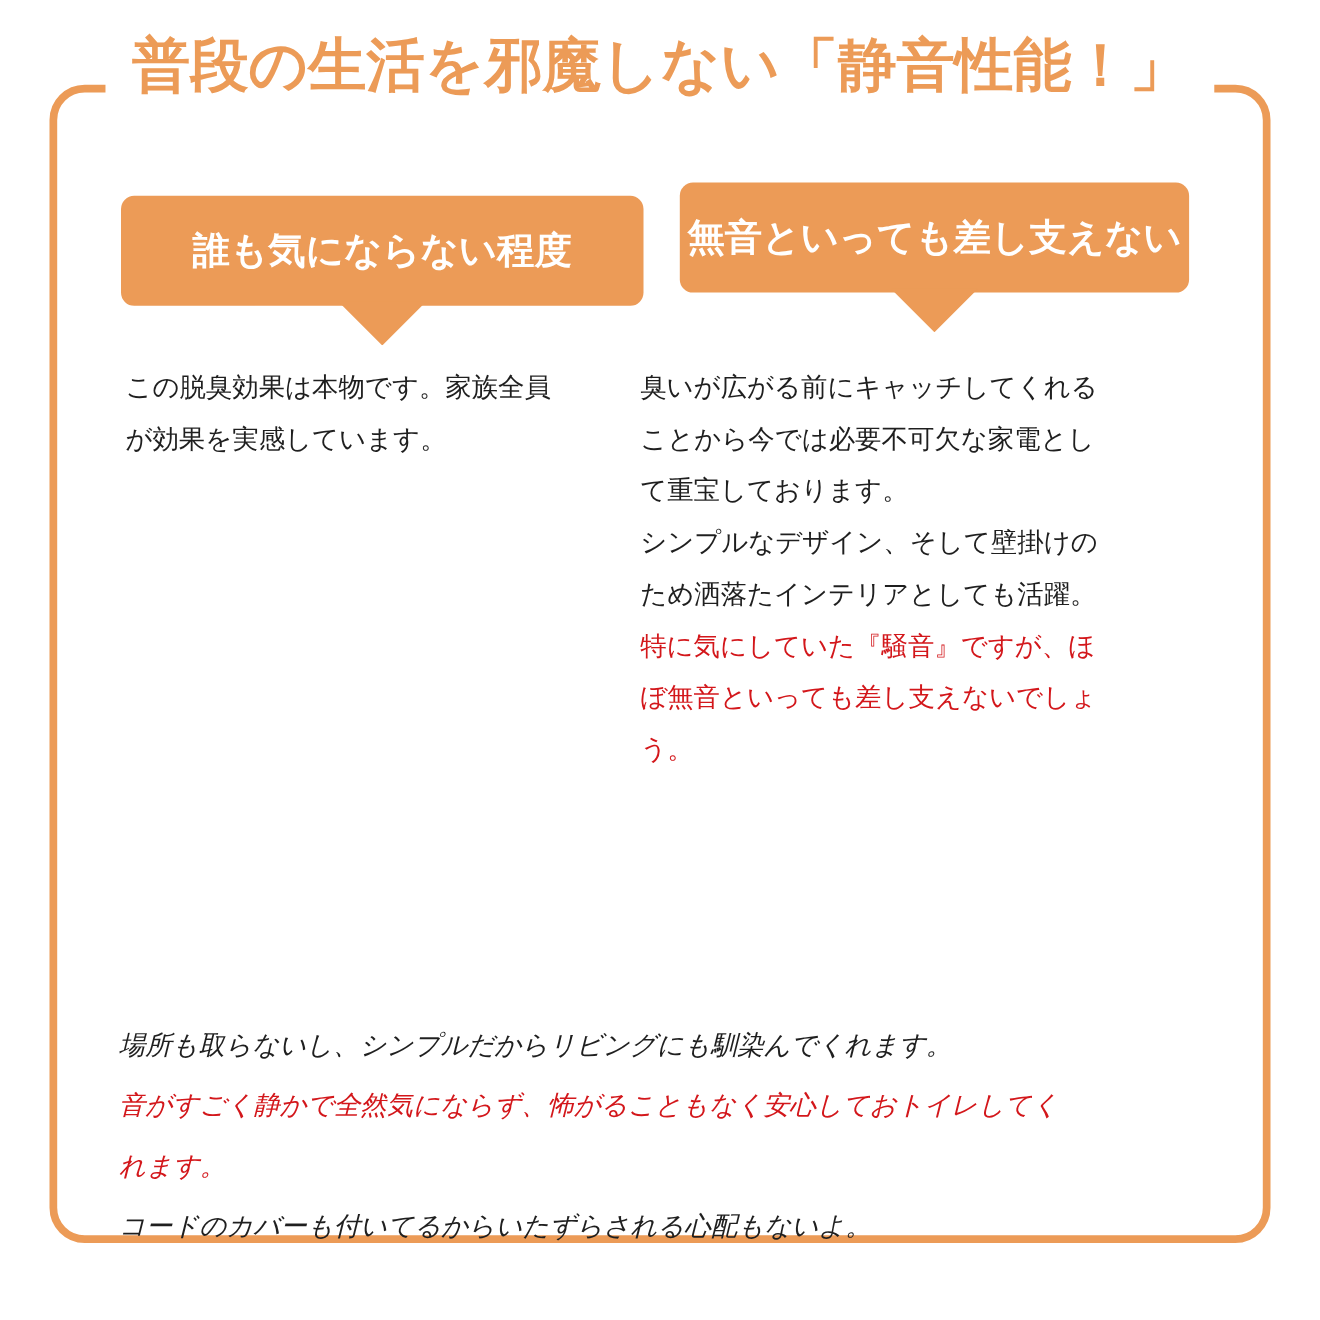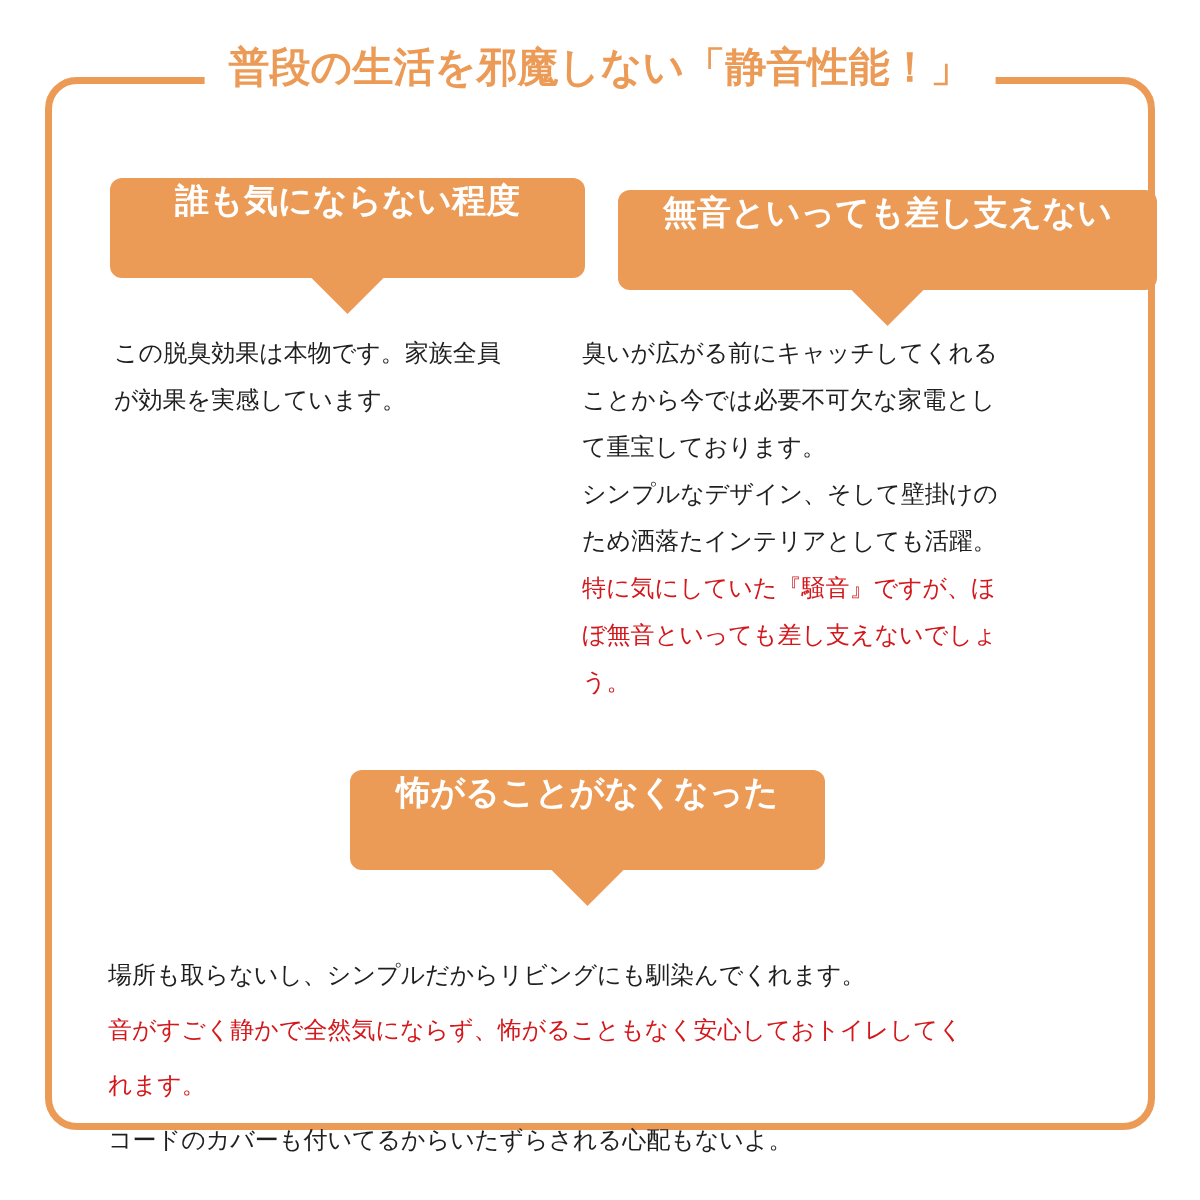--- a/index.html
+++ b/index.html
@@ -27,14 +27,14 @@
   
   .title {
     position: absolute;
-    top: 40px;
+    top: 24px;
     left: 50%;
     transform: translateX(-50%);
     z-index: 2;
     background: var(--bg, #fff);
     padding: 0 24px;
     color: var(--orange, #EC9B57);
-    font-size: 41px;
+    font-size: 53px;
     font-weight: bold;
     line-height: 1.35;
     white-space: nowrap;

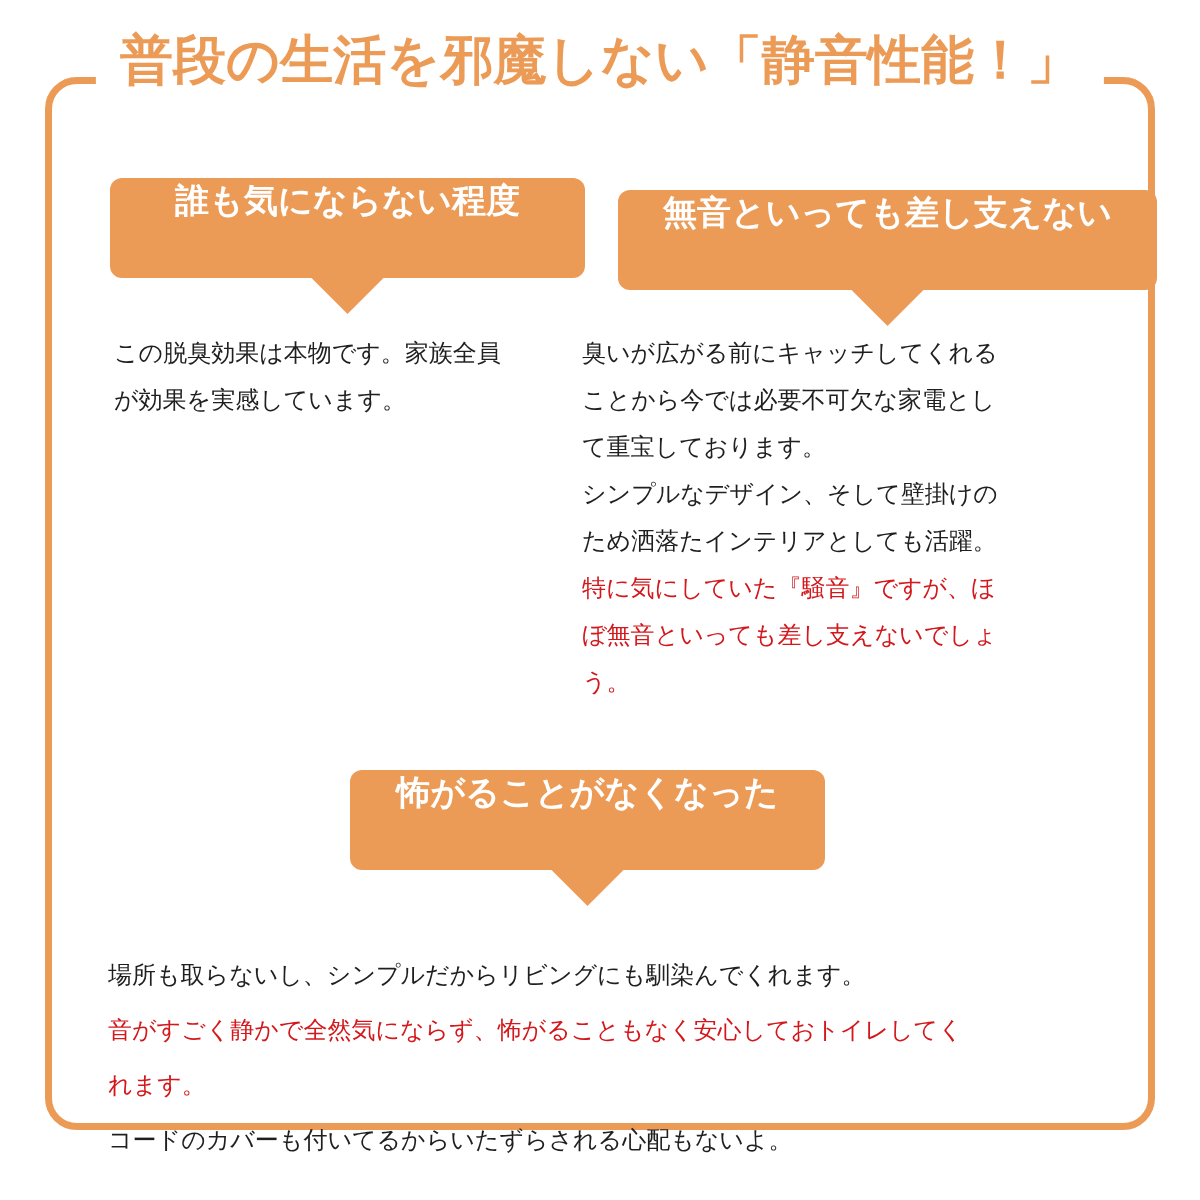--- a/index.html
+++ b/index.html
@@ -47,7 +47,7 @@
     background: var(--orange, #EC9B57);
     border-radius: 12px;
     display: flex;
-    align-items: flex-start;
+    align-items: center;
     justify-content: center;
     z-index: 1;
   }

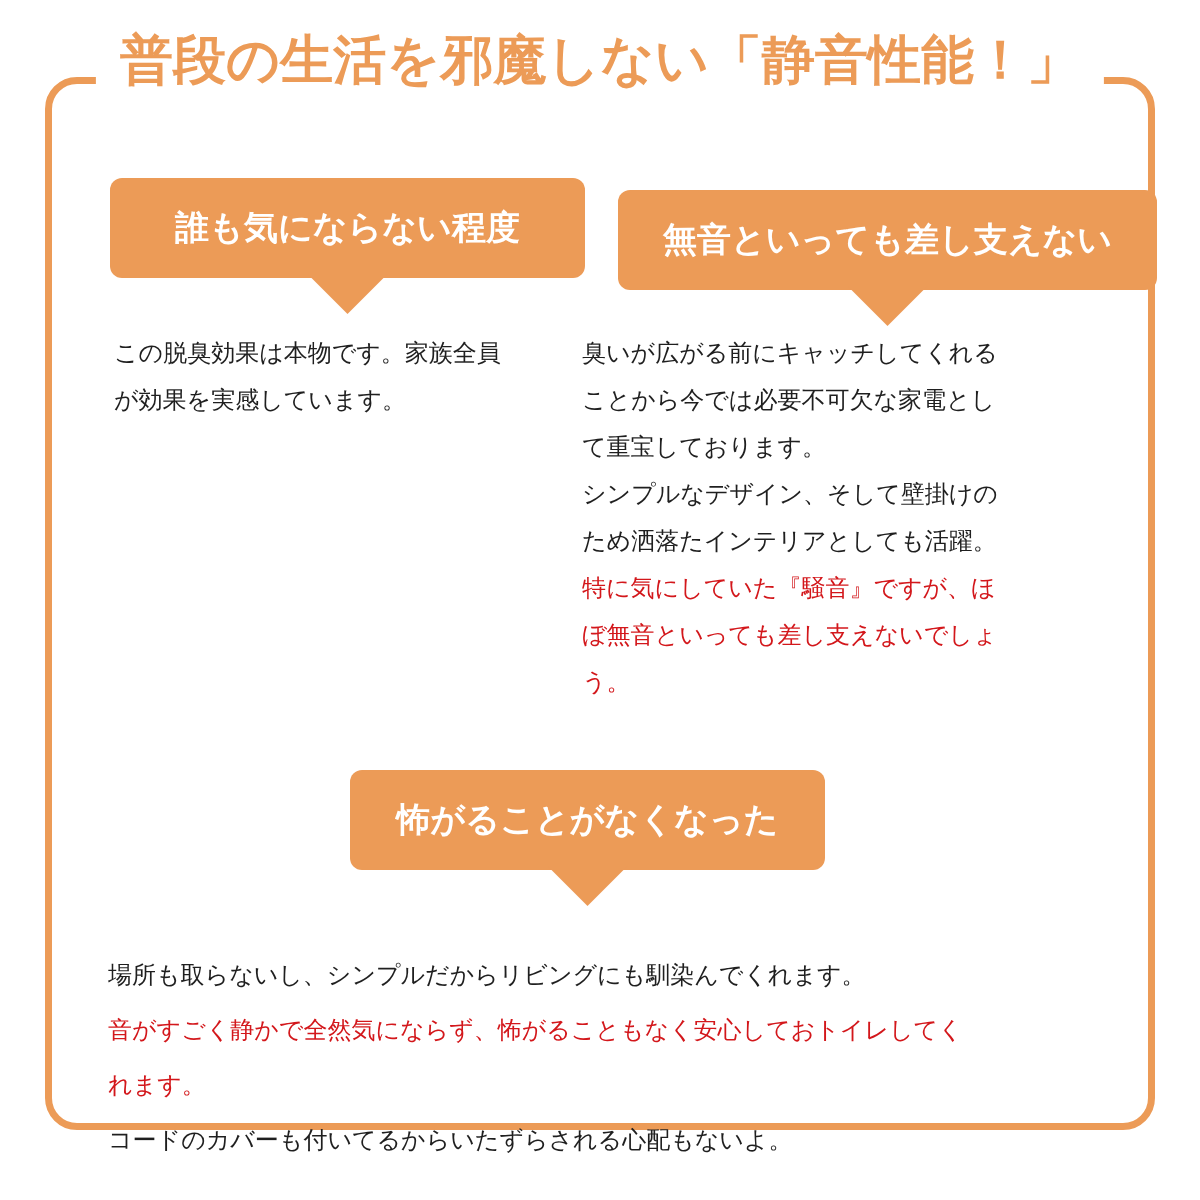--- a/index.html
+++ b/index.html
@@ -70,7 +70,7 @@
   }
 
   .bubble-left   { left: 110px; top: 178px; width: 475px; height: 100px; }
-  .bubble-right  { left: 618px; top: 190px; width: 539px; height: 100px; }
+  .bubble-right  { left: 618px; top: 166px; width: 463px; height: 100px; }
   .bubble-center { left: 350px; top: 770px; width: 475px; height: 100px; }
 
   

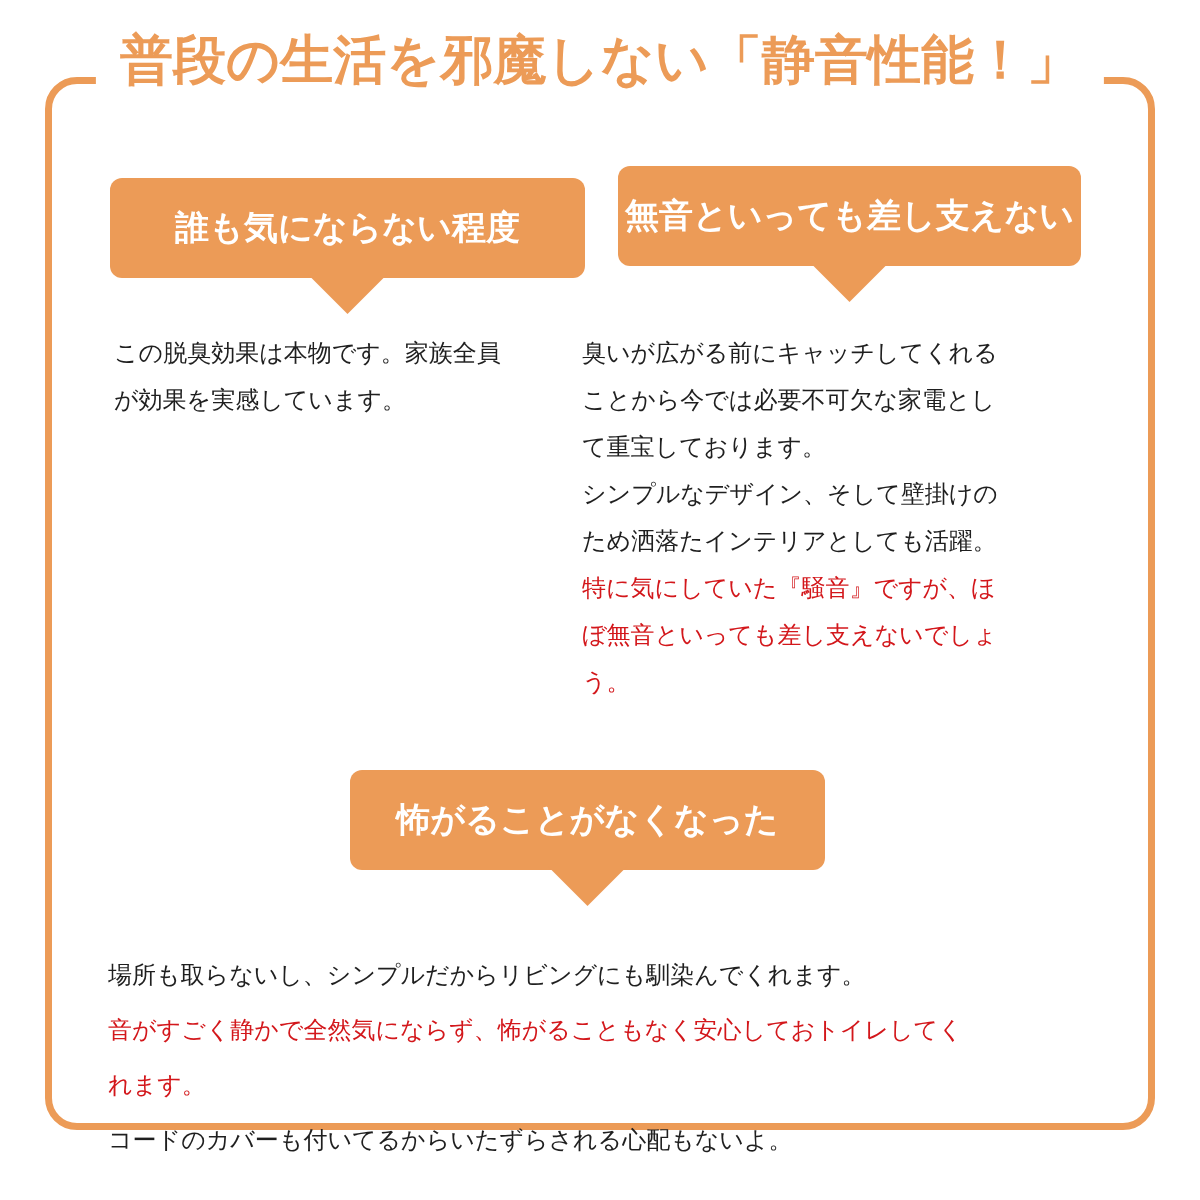--- a/index.html
+++ b/index.html
@@ -127,10 +127,6 @@
 う。</span></p>
   </div>
 
-  <div class="bubble bubble-center">
-    <span class="label">怖がることがなくなった</span>
-    <span class="pointer"></span>
-  </div>
   <div class="body-text body-bottom">
     <p><span class="seg-black">場所も取らないし、シンプルだからリビングにも馴染んでくれます。</span></p>
     <p><span class="seg-red">音がすごく静かで全然気にならず、怖がることもなく安心しておトイレしてく

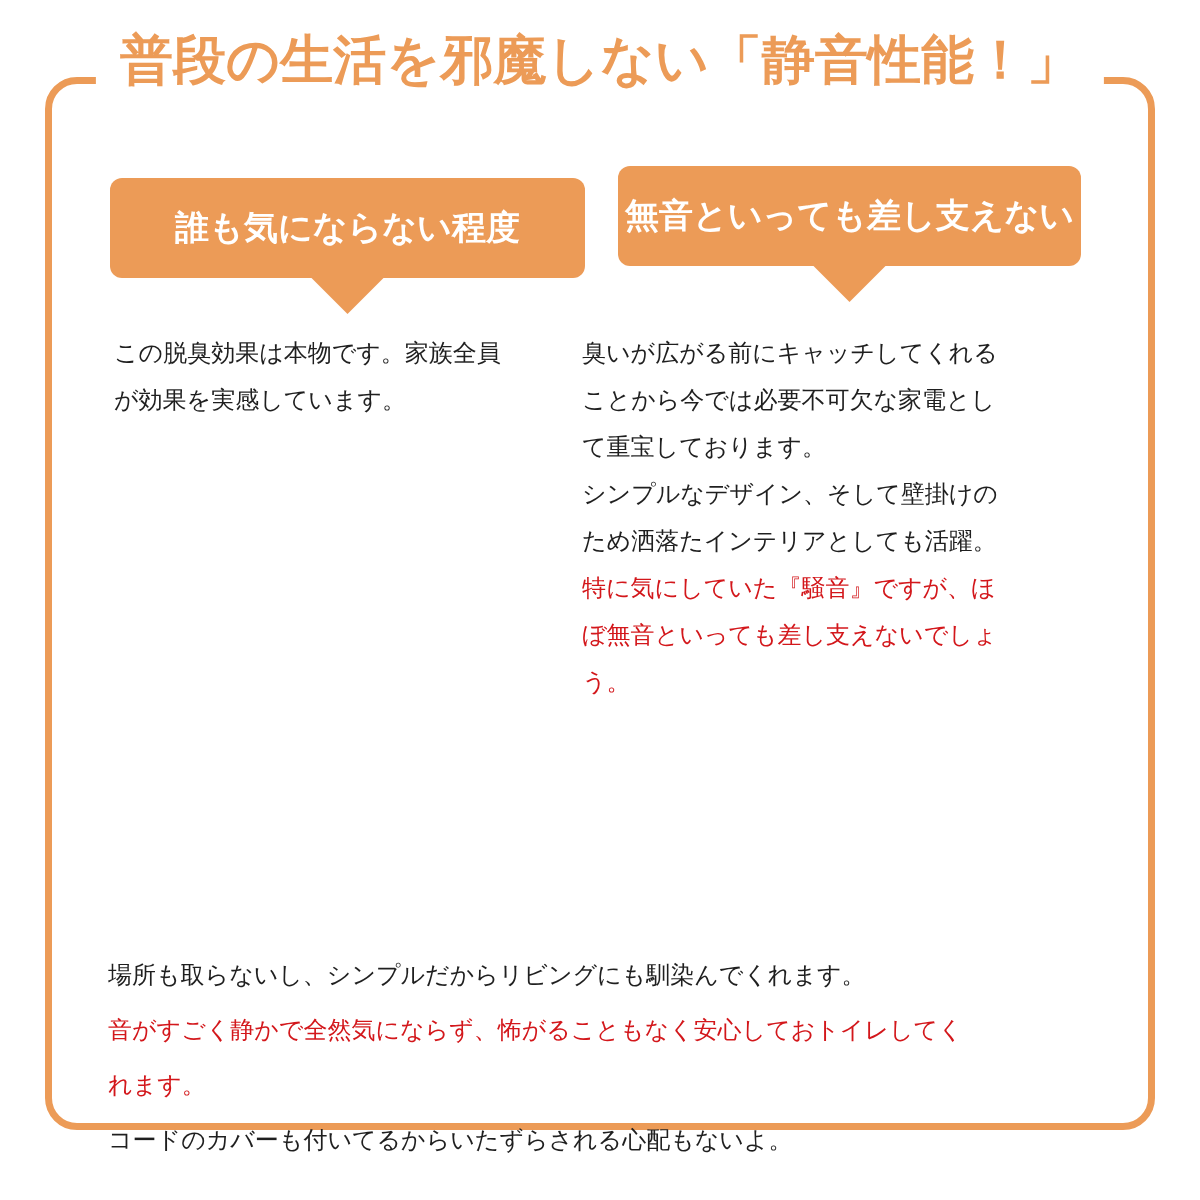--- a/index.html
+++ b/index.html
@@ -88,7 +88,7 @@
   }
   .body-left   { left: 114px; top: 329px; }
   .body-right  { left: 582px; top: 329px; }
-  .body-bottom { left: 108px; top: 947px; }
+  .body-bottom { left: 108px; top: 923px; font-style: italic; }
   .body-bottom p { line-height: 55px; }
 
   .seg-black { color: var(--ink, #1F1F1F); }

